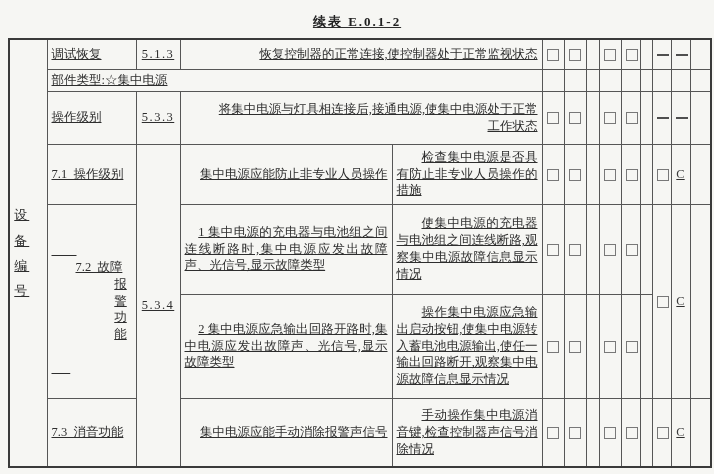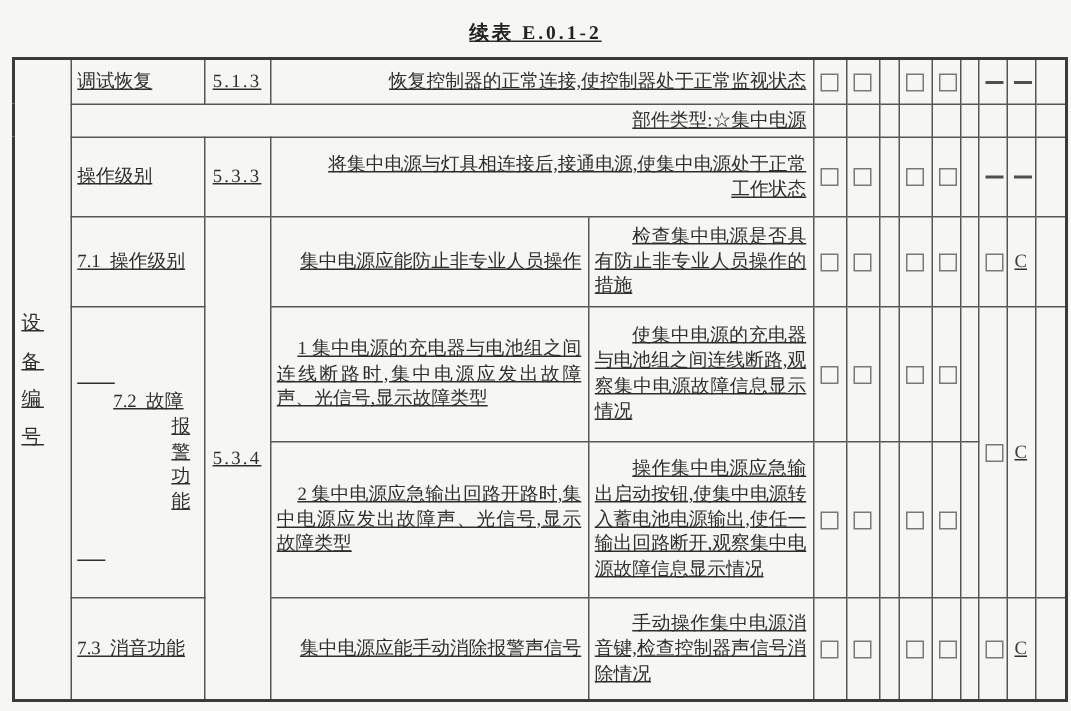--- a/index.html
+++ b/index.html
@@ -56,7 +56,7 @@
   td.req{text-align:justify;text-indent:1.1em;padding:2px 8px;}
   td.reqc{text-align:right;padding:2px 6px;}
   td.method{text-align:justify;text-indent:2em;padding:2px 6px;}
-  td.part{padding-left:8px;font-size:13px;text-align:right;}
+  td.part{padding-left:8px;font-size:13px;}
   
   td.mk{padding:0;text-align:center;font-size:12px;color:#3d3d3d;}
   .box{

